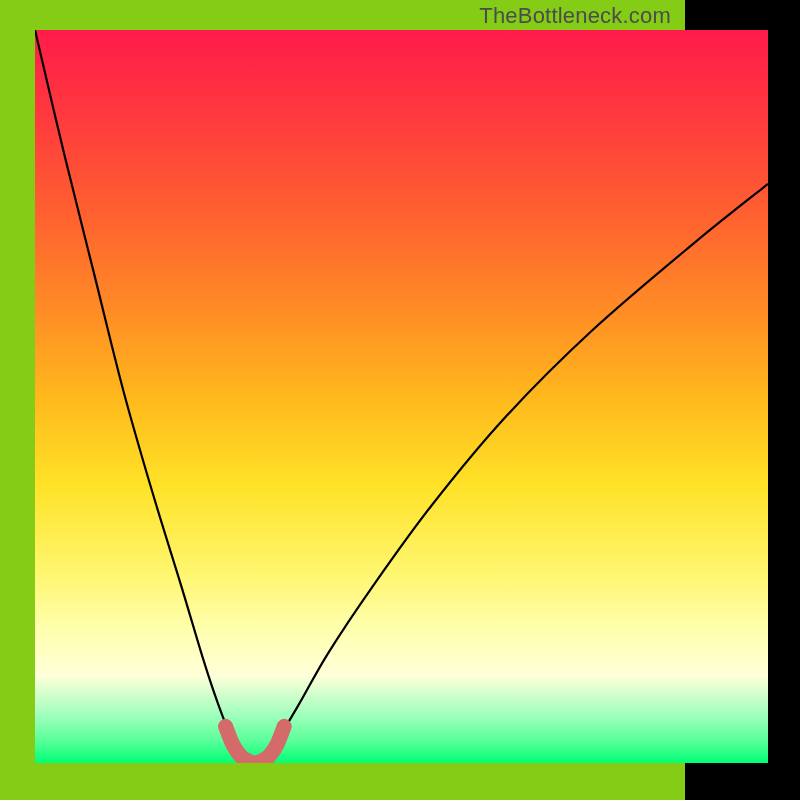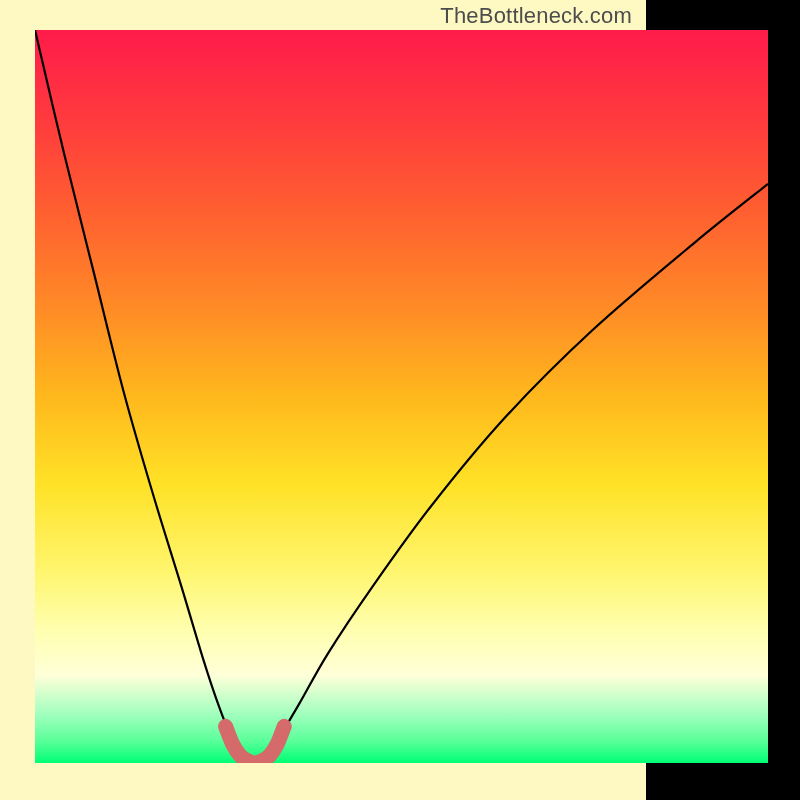--- a/index.html
+++ b/index.html
@@ -14,7 +14,8 @@
     position: relative;
     width: 646px;
     height: 800px;
-    background: #fef9c3;
+    background: #84cc16;
+    padding-left: 39px;
   }
   .watermark {
     position: absolute;

